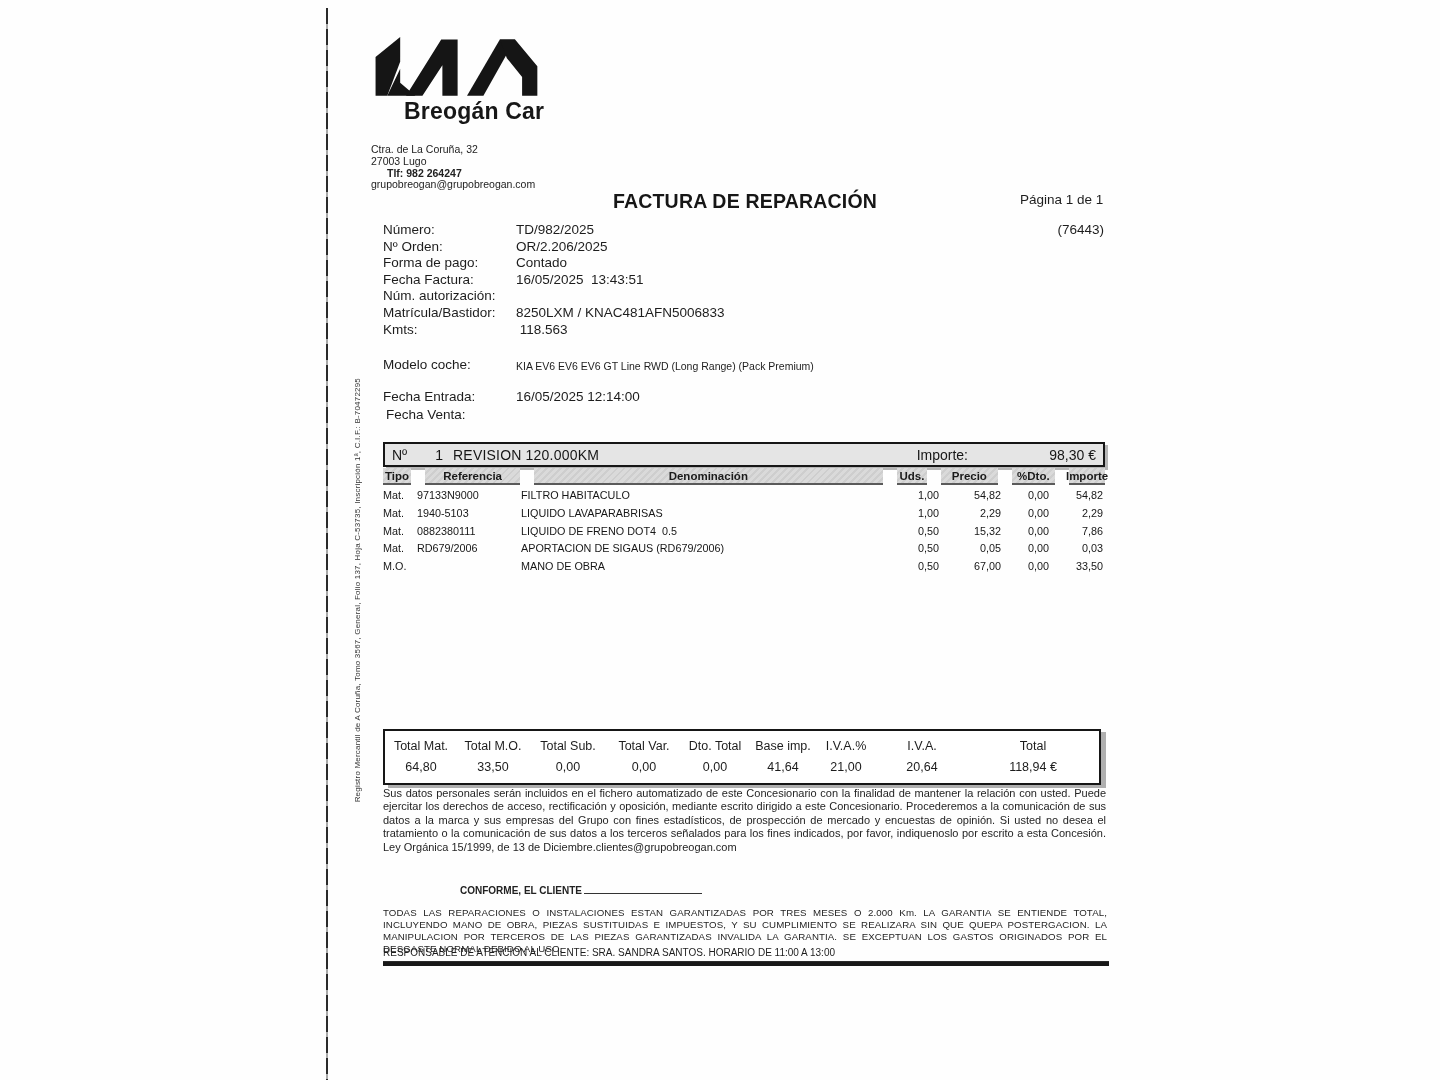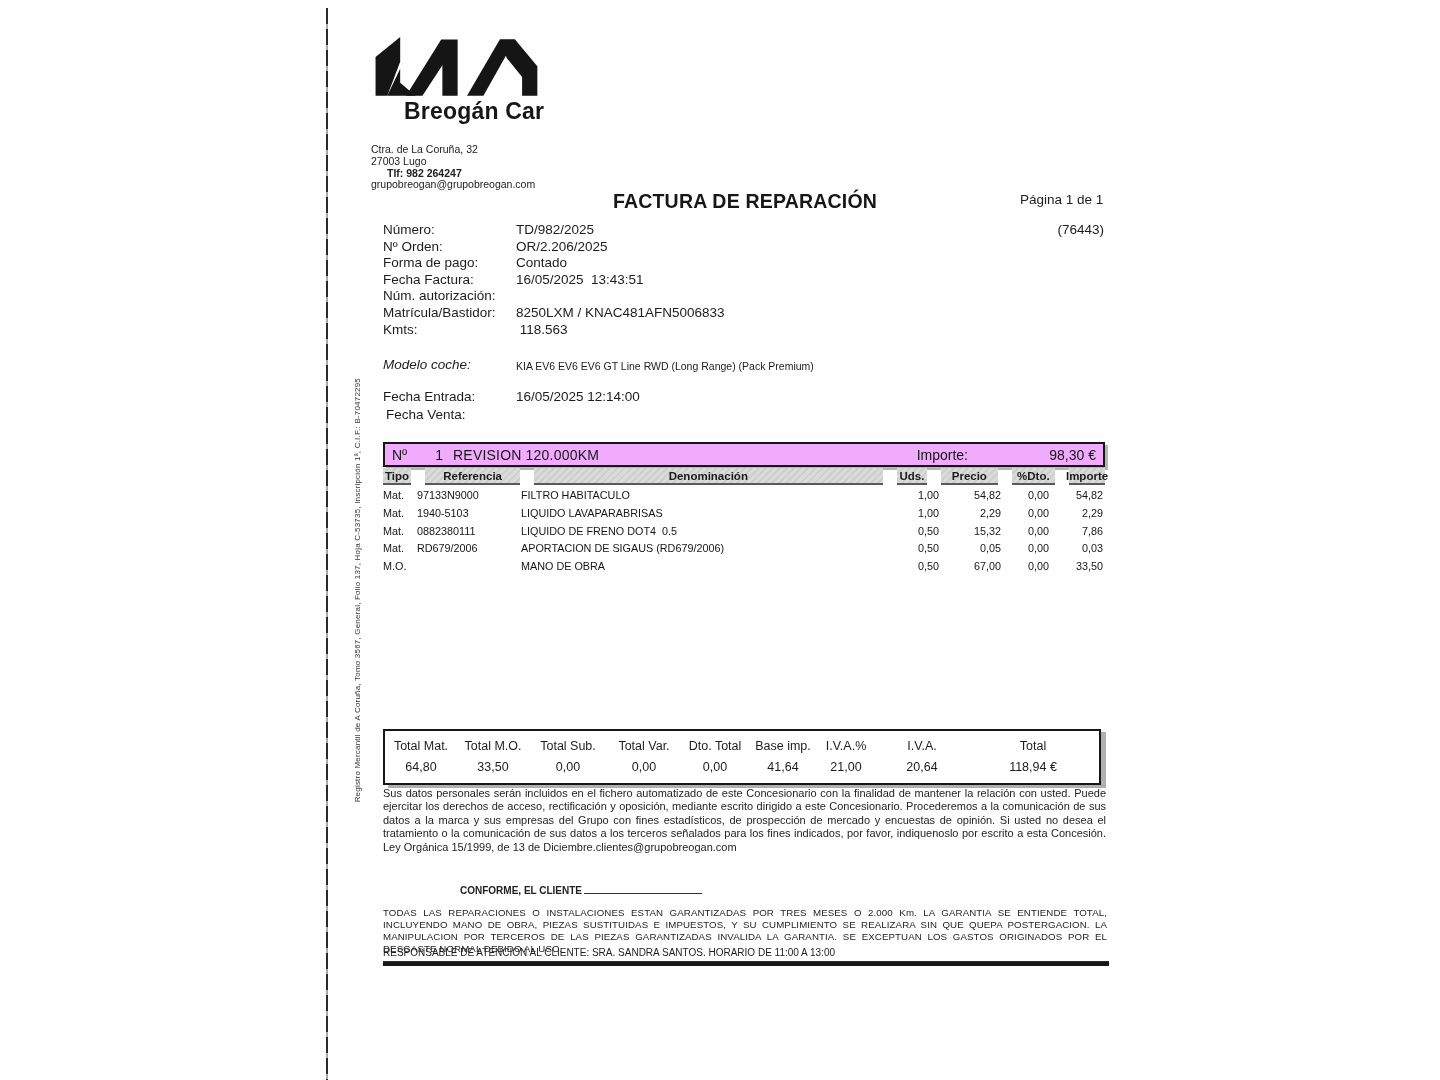--- a/index.html
+++ b/index.html
@@ -35,7 +35,7 @@
   .meta-value{white-space:pre;}
 
   .vehicle{position:absolute;left:383px;top:357px;display:flex;font-size:13.5px;}
-  .vehicle .v-label{width:133px;flex:none;font-style:italic;}
+  .vehicle .v-label{width:133px;flex:none;}
   .vehicle .v-value{font-size:10.5px;padding-top:3px;white-space:pre;}
   .date-row{position:absolute;display:flex;font-size:13.5px;}
   .date-row .d-label{width:133px;flex:none;}

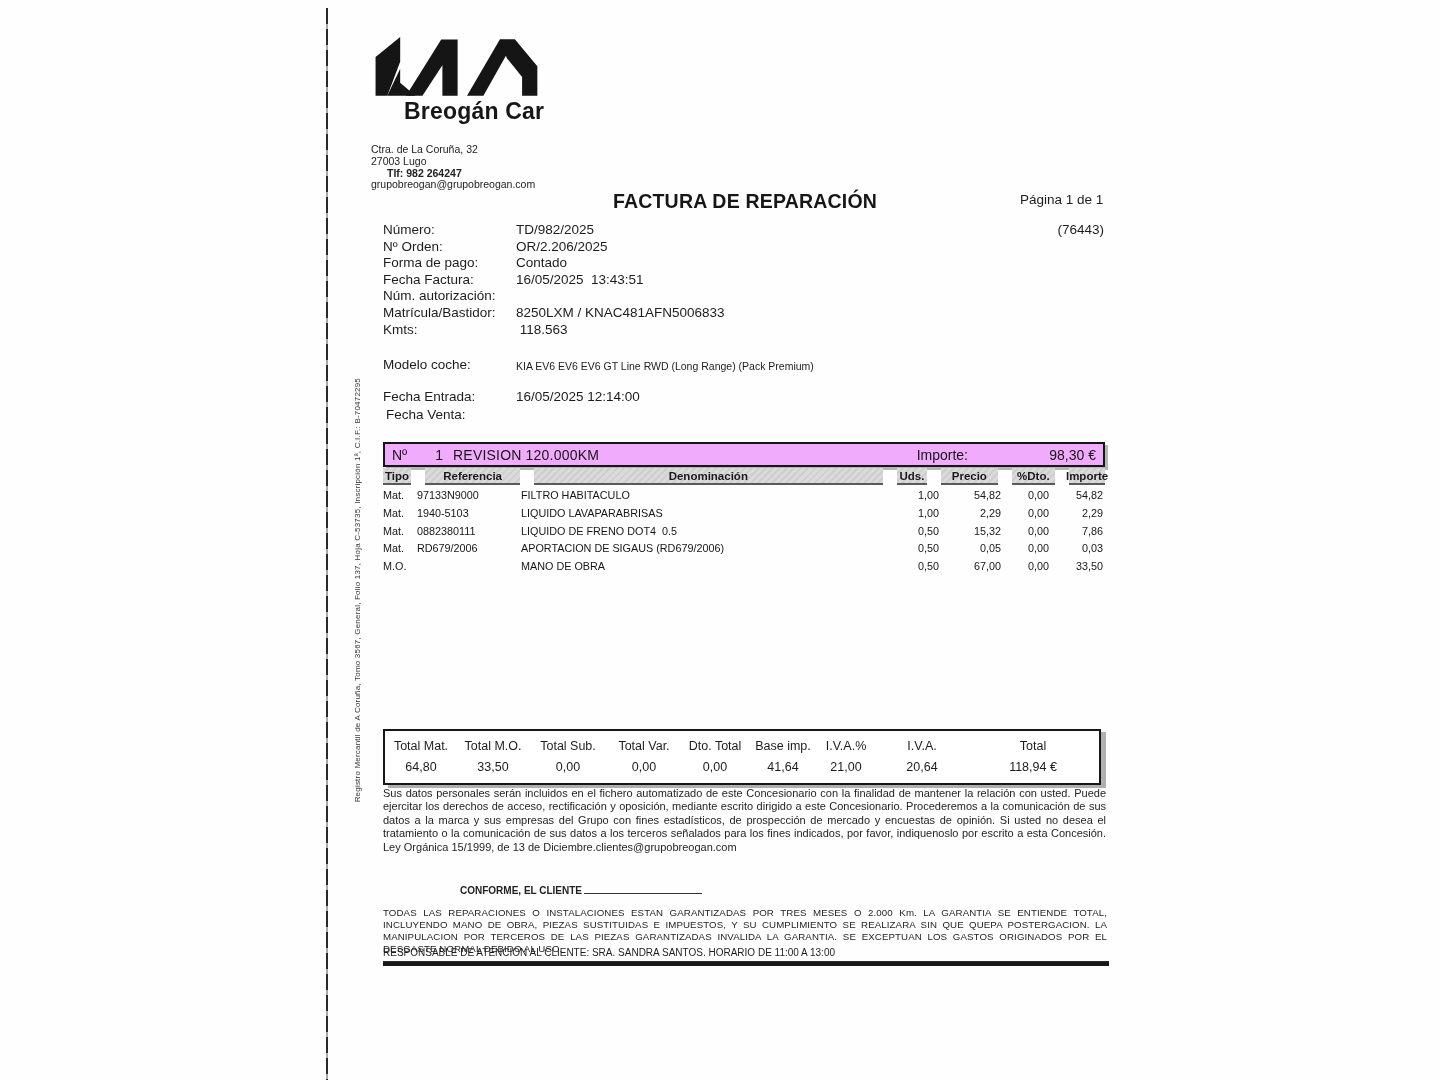--- a/index.html
+++ b/index.html
@@ -43,7 +43,7 @@
   .row-venta{left:386px;top:407px;}
 
   
-  .order-box{position:absolute;left:383px;top:442px;width:718px;height:21px;background:#f0abfc;
+  .order-box{position:absolute;left:383px;top:442px;width:718px;height:21px;background:#e5e5e5;
              border:2px solid #161616;box-shadow:3px 3px 0 rgba(110,110,110,.5);
              display:flex;align-items:center;font-size:14px;color:#161616;}
   .order-box .no{margin-left:7px;}

